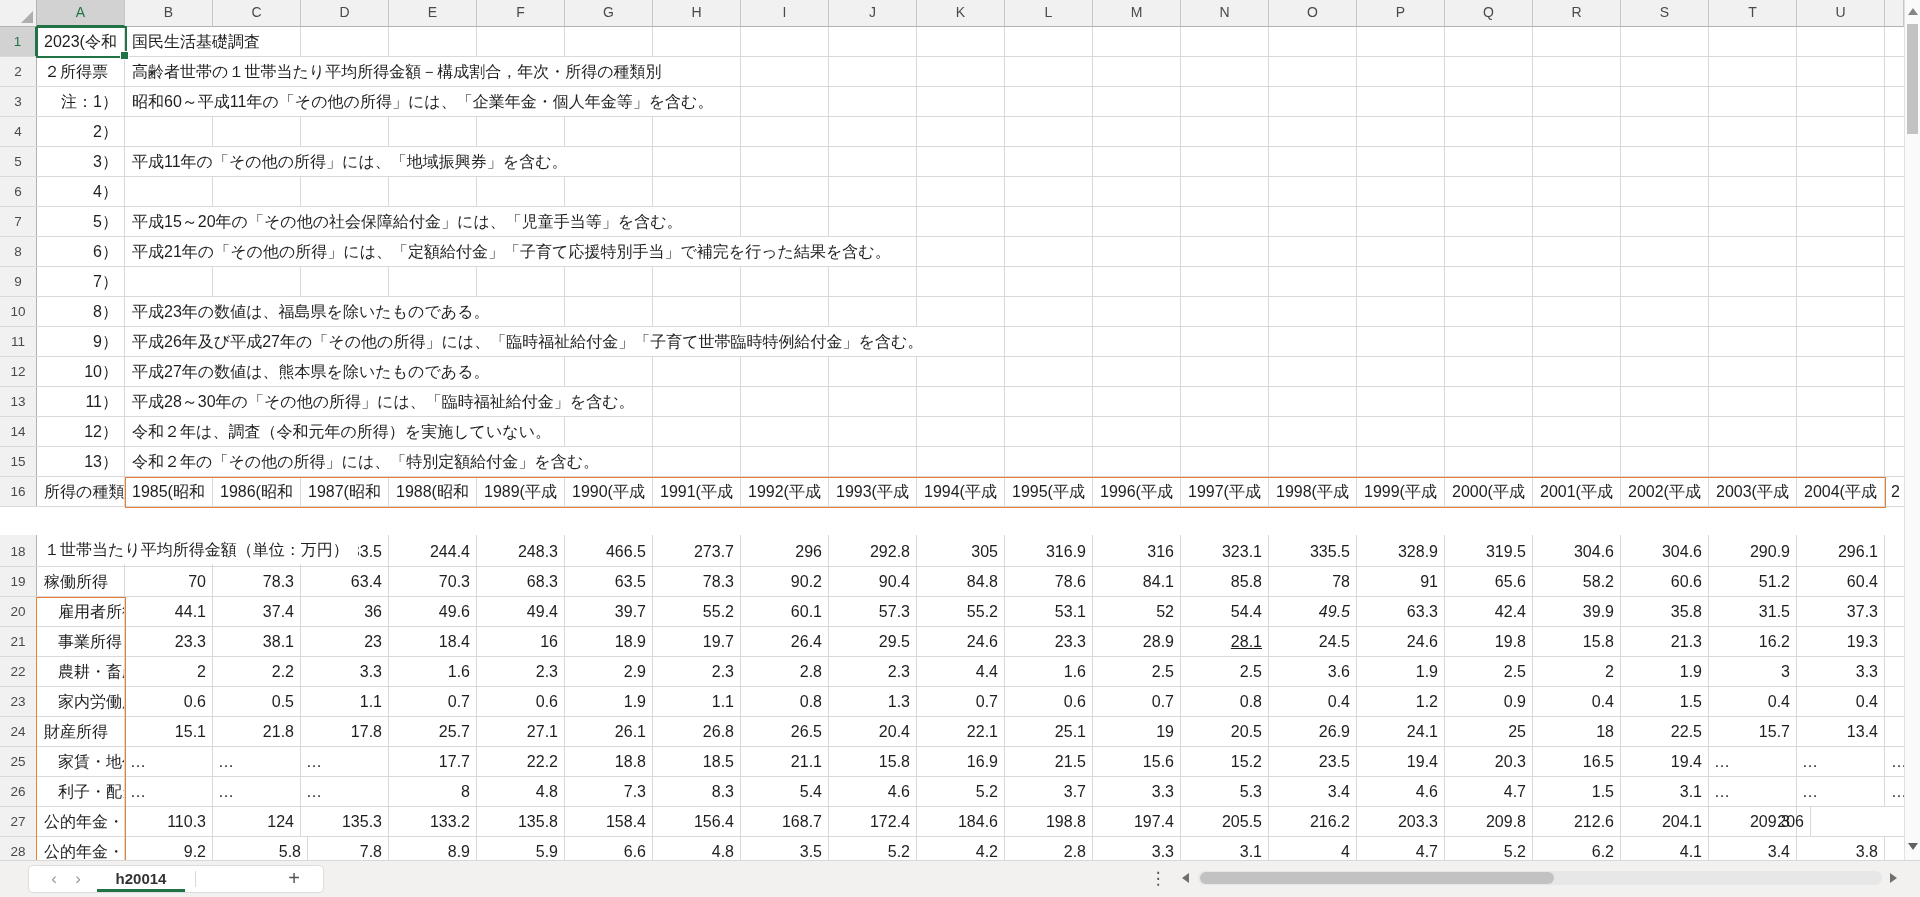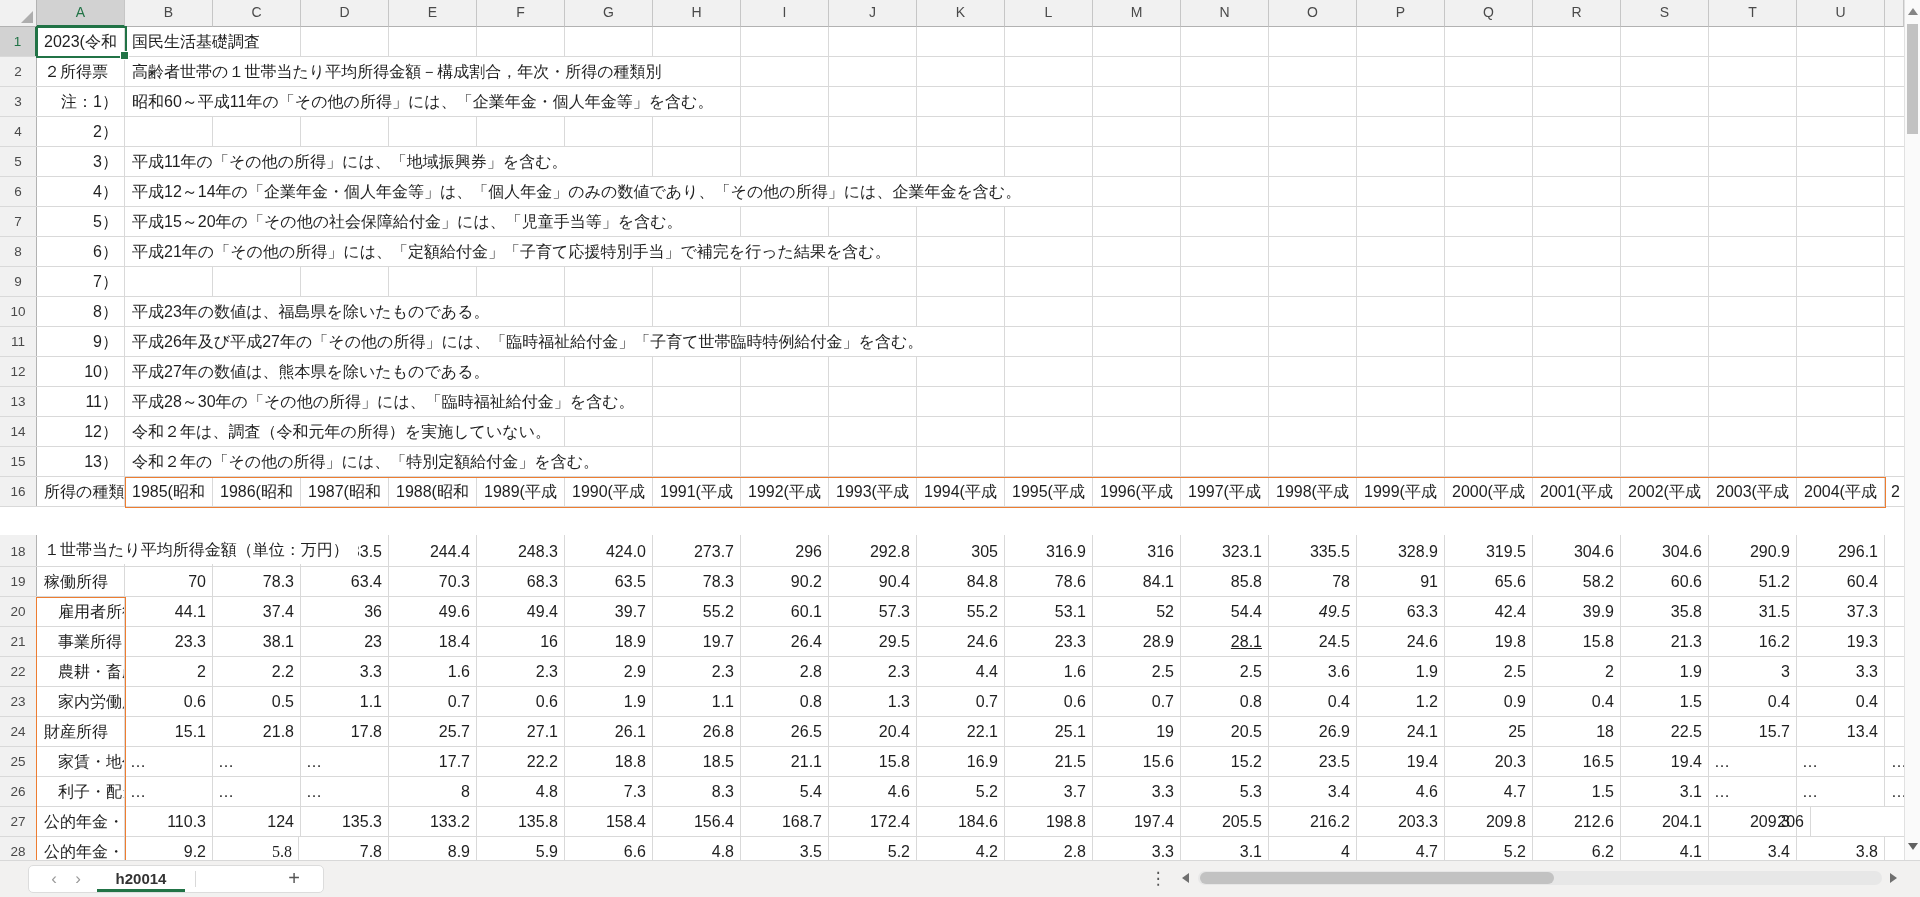--- a/index.html
+++ b/index.html
@@ -237,7 +237,6 @@
         <div class="cell" style="left: 1709px; width: 88px;"></div>
         <div class="cell" style="left: 1797px; width: 88px;"></div>
         <div class="cell vpart" style="left: 1885px; width: 19px;"></div>
-        <div class="ovf" style="left: 125px;">平成12～14年の「企業年金・個人年金等」は、「個人年金」のみの数値であり、「その他の所得」には、企業年金を含む。</div>
       </div>
       <div class="row" style="top: 207px;">
         <div class="rowhead">7</div>

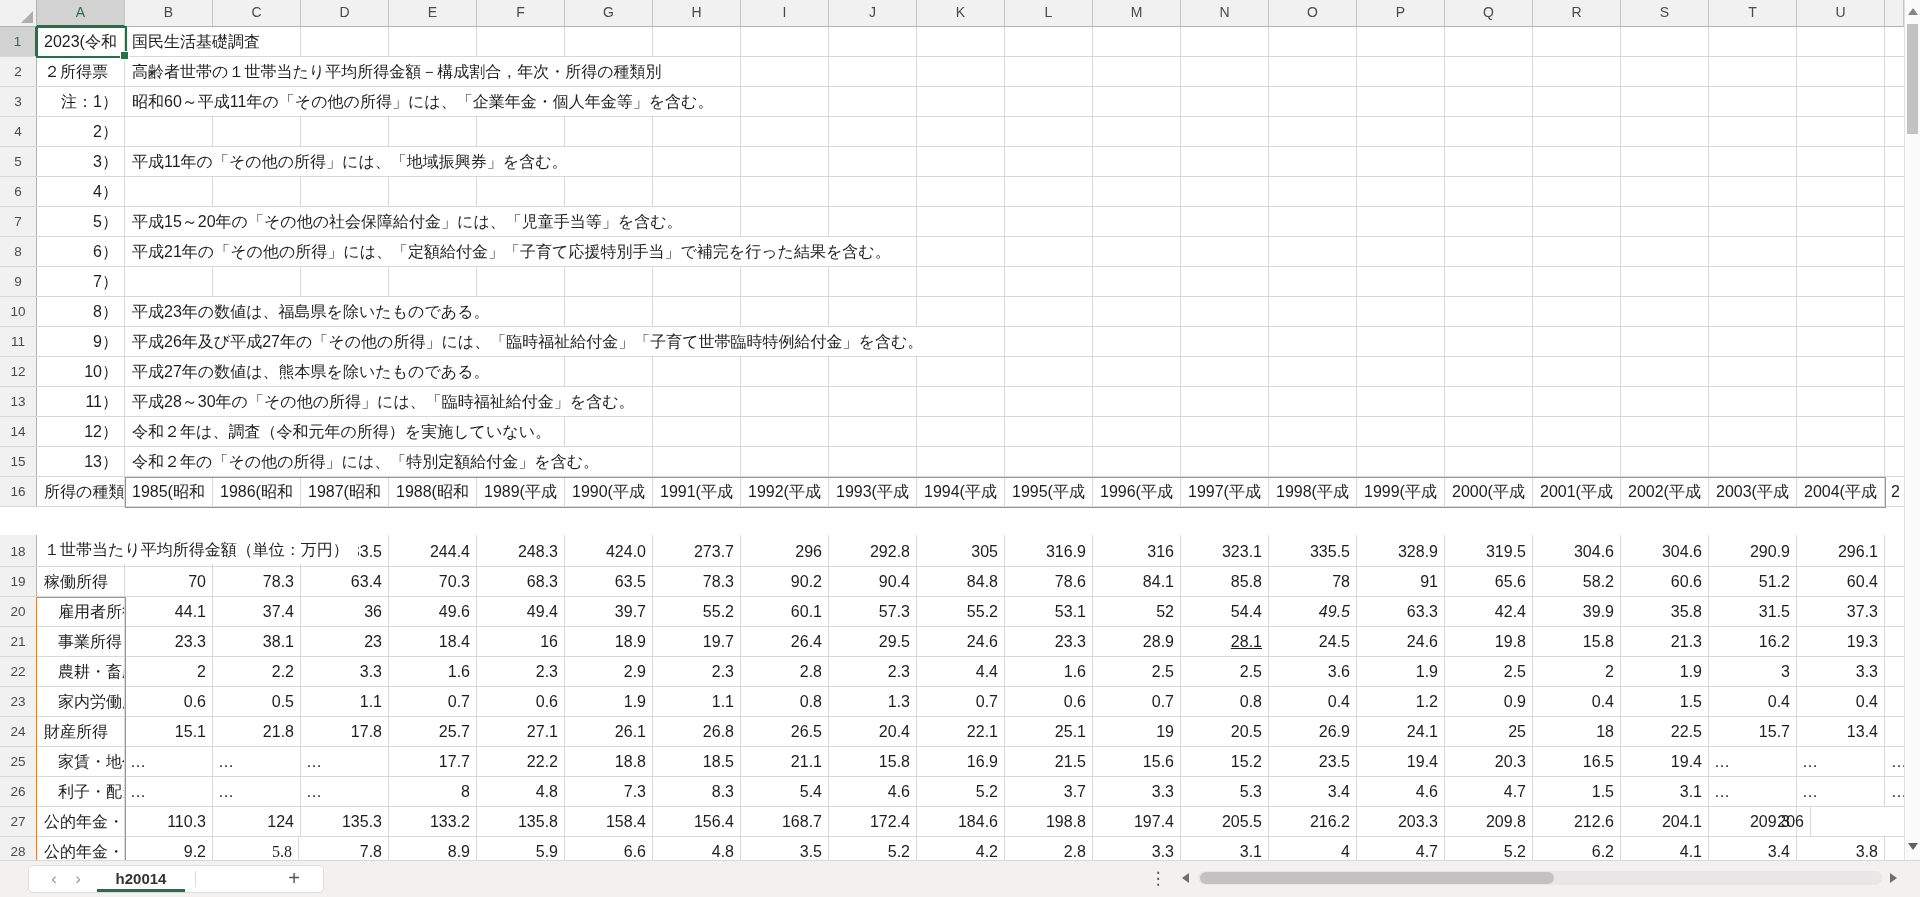--- a/index.html
+++ b/index.html
@@ -530,7 +530,7 @@
         <div class="cell num" style="left: 301px; width: 88px;">233.5</div>
         <div class="cell num" style="left: 389px; width: 88px;">244.4</div>
         <div class="cell num" style="left: 477px; width: 88px;">248.3</div>
-        <div class="cell num" style="left: 565px; width: 88px;">424.0</div>
+        <div class="cell num" style="left: 565px; width: 88px;">466.5</div>
         <div class="cell num" style="left: 653px; width: 88px;">273.7</div>
         <div class="cell num" style="left: 741px; width: 88px;">296</div>
         <div class="cell num" style="left: 829px; width: 88px;">292.8</div>

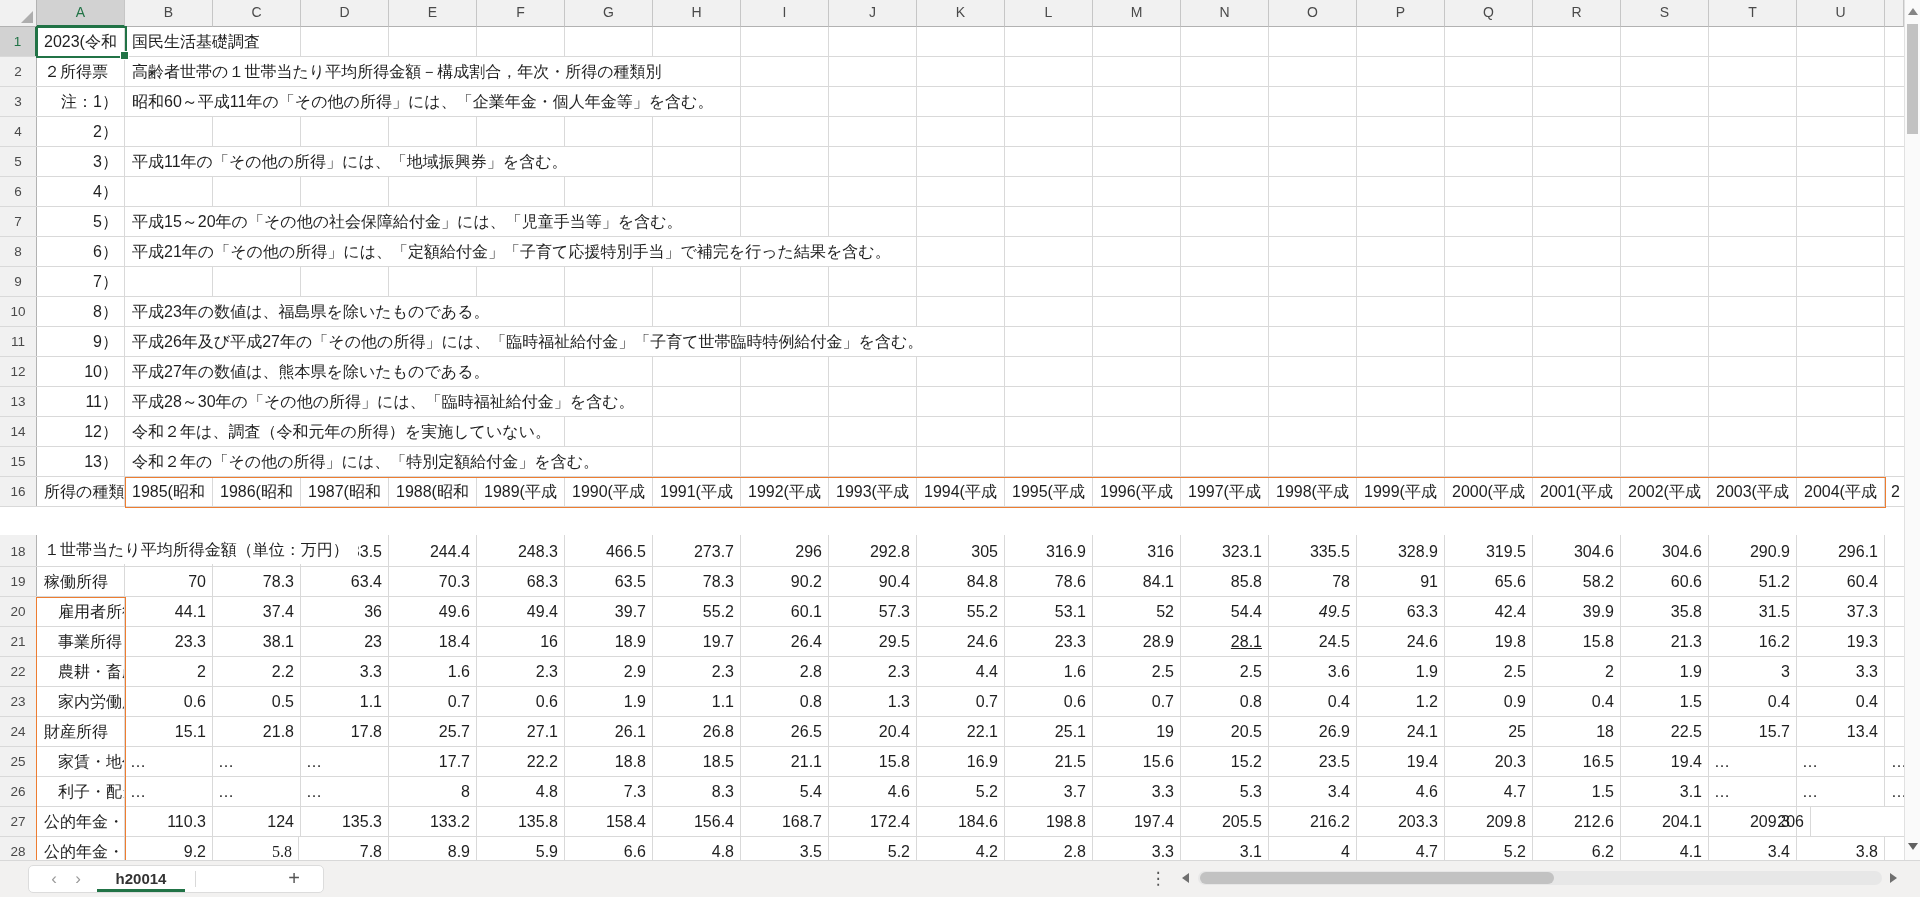--- a/index.html
+++ b/index.html
@@ -776,7 +776,7 @@
         <div class="rowhead">28</div>
         <div class="cell lbl" style="left: 37px; width: 88px;">公的年金・恩給以外の社会保障給付金</div>
         <div class="cell num" style="left: 125px; width: 88px;">9.2</div>
-        <div class="cell num" style="left: 211px; width: 88px; font-family: Liberation Serif, serif;">5.8</div>
+        <div class="cell num" style="left: 220px; width: 88px;">5.8</div>
         <div class="cell num" style="left: 301px; width: 88px;">7.8</div>
         <div class="cell num" style="left: 389px; width: 88px;">8.9</div>
         <div class="cell num" style="left: 477px; width: 88px;">5.9</div>

